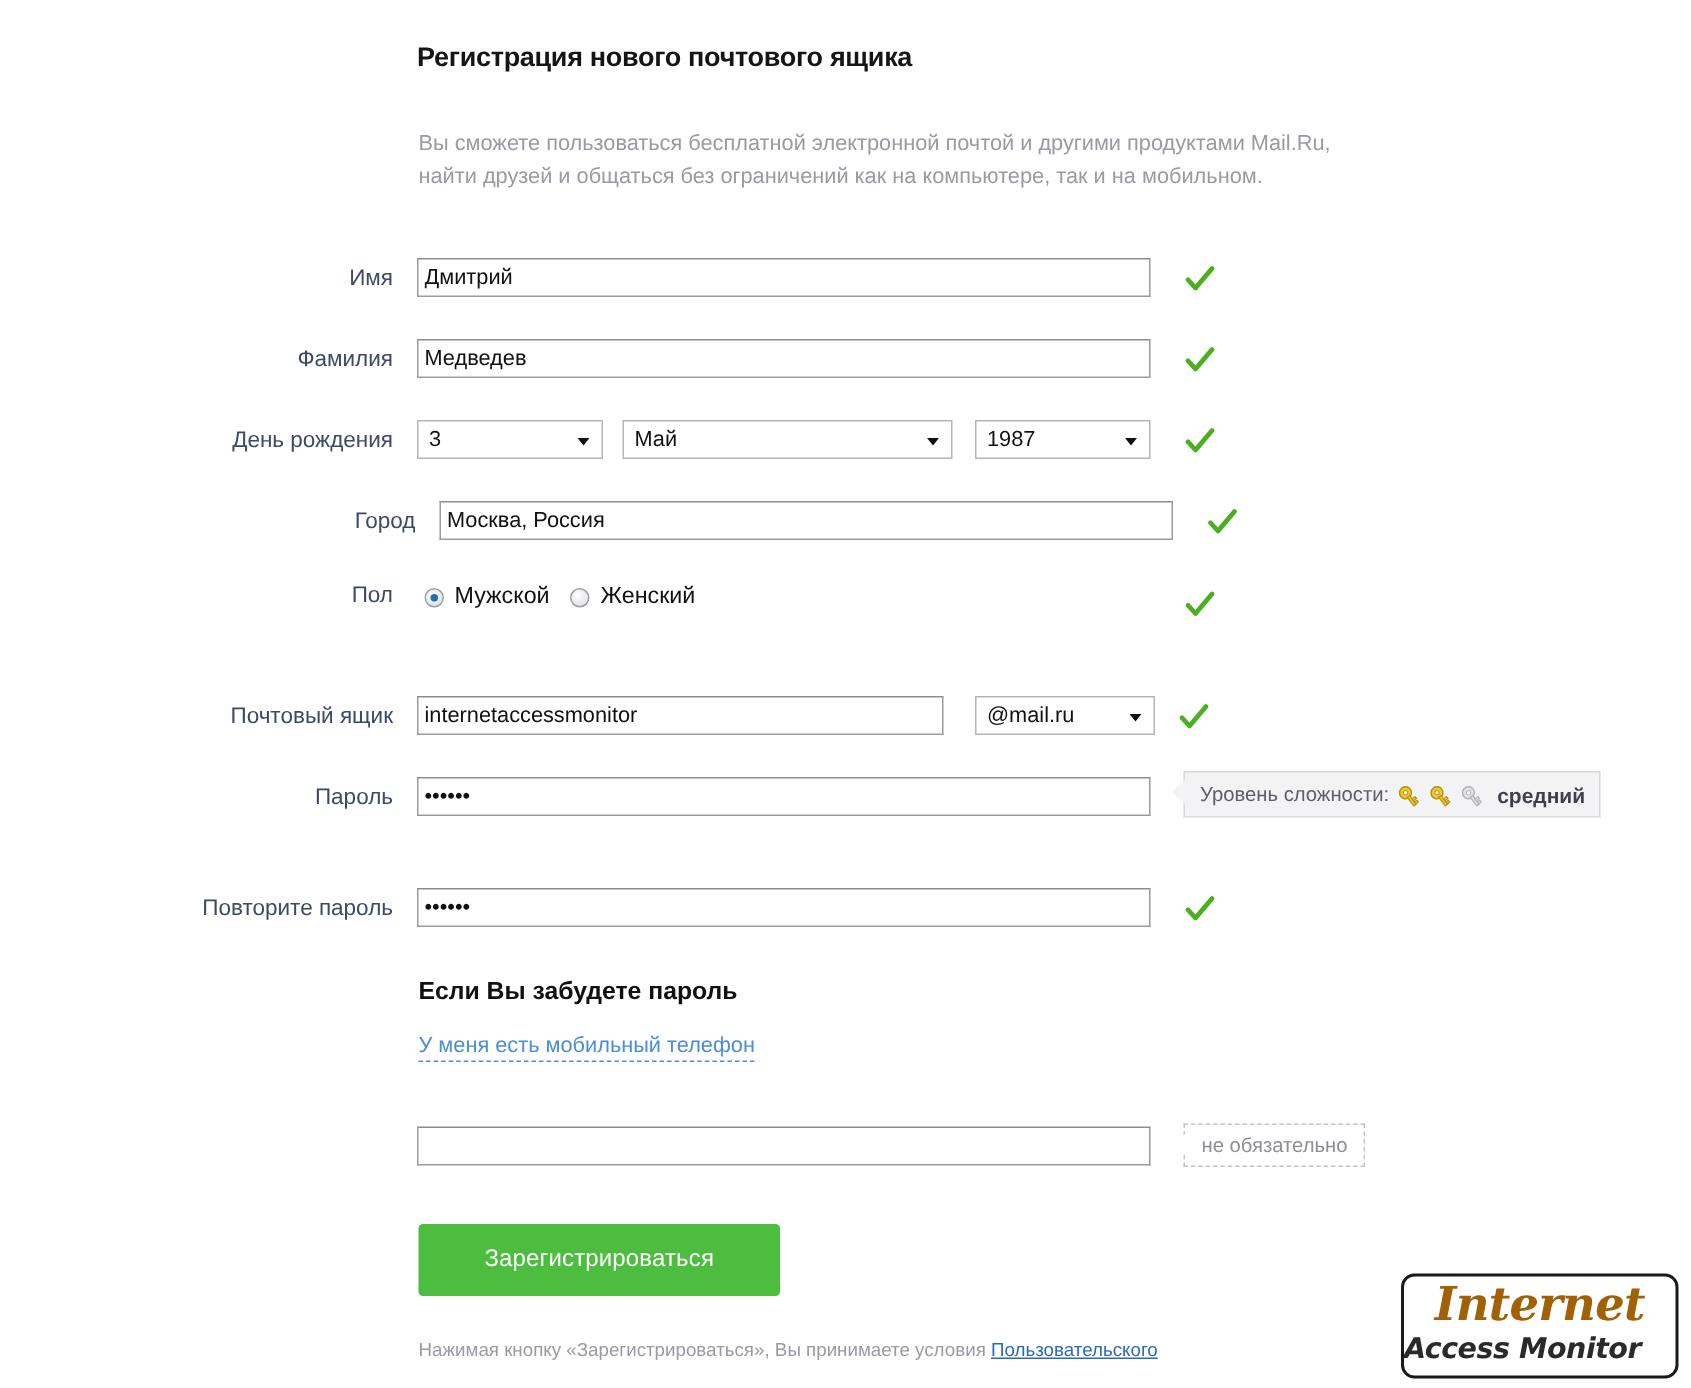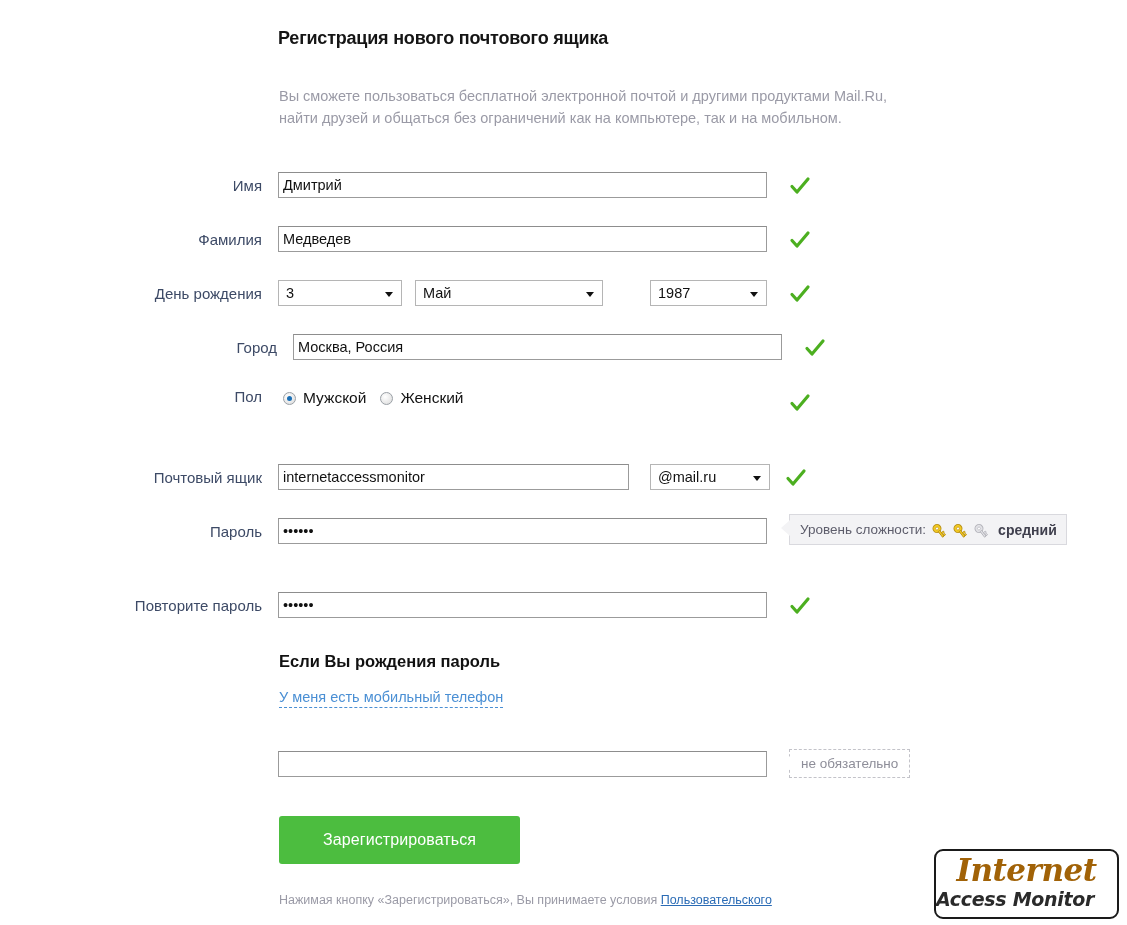--- a/index.html
+++ b/index.html
@@ -102,7 +102,7 @@
     border-top: 5px solid #111;
   }
   #sel-day   { left: 278px;  width: 124px; }
-  #sel-month { left: 415px;  width: 188px; }
+  #sel-month { left: 415px;  width: 220px; }
   #sel-year  { left: 650px;  width: 117px; }
 
   

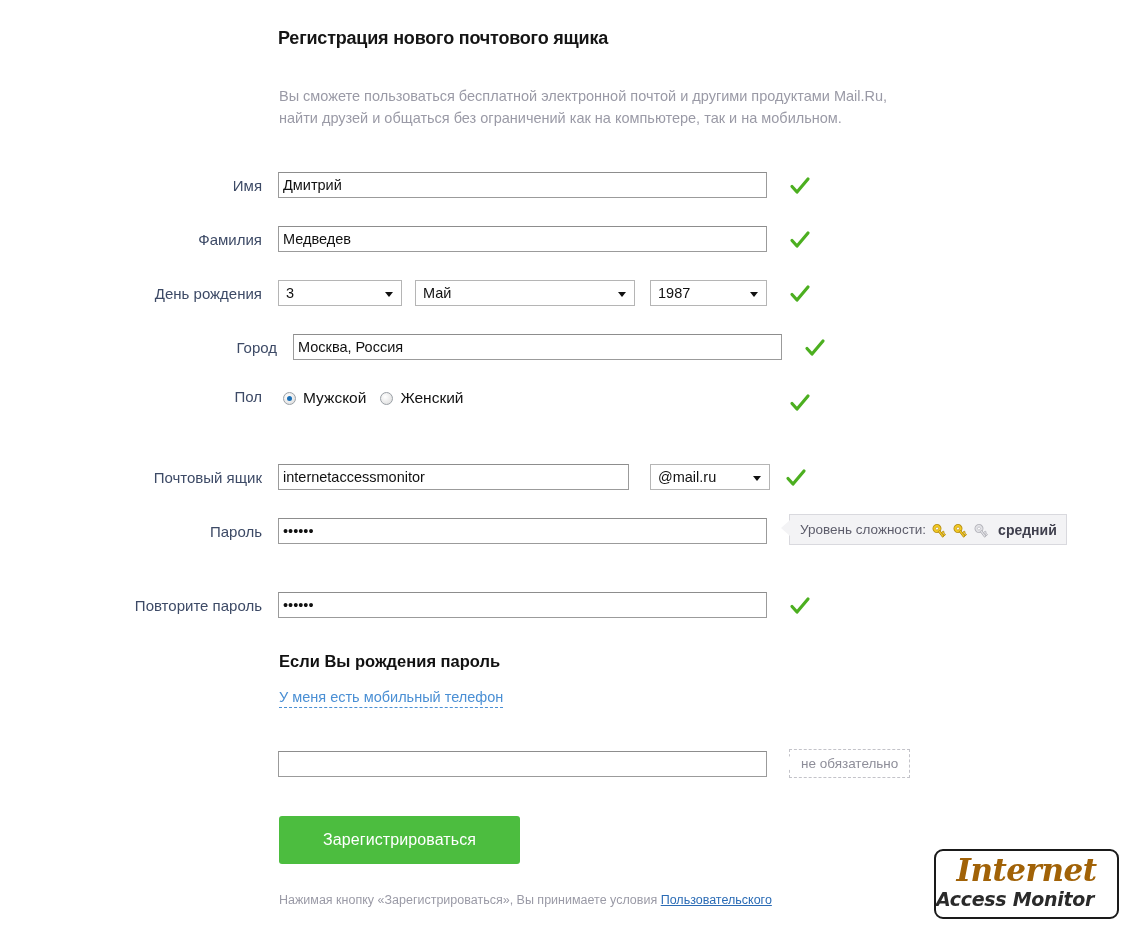--- a/index.html
+++ b/index.html
@@ -455,7 +455,7 @@
   </span>
 </div>
 
-<div class="forgot-title">Если Вы рождения пароль</div>
+<div class="forgot-title">Если Вы забудете пароль</div>
 <div class="forgot-link">У меня есть мобильный телефон</div>
 
 <div class="form-row" style="top:751px;">

